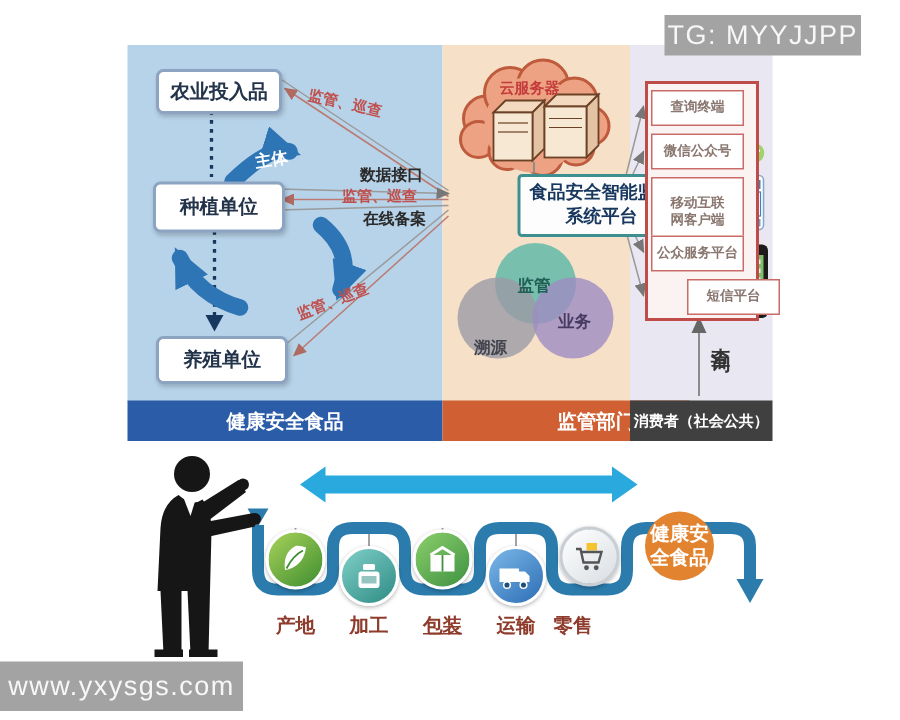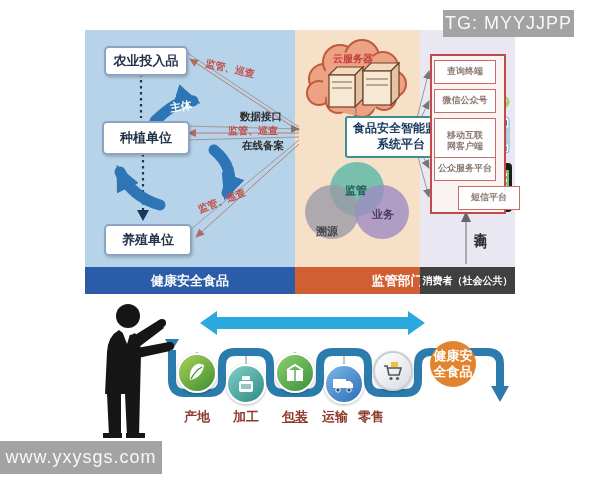--- a/index.html
+++ b/index.html
@@ -298,7 +298,7 @@
   <div class="st-label" style="left:175px;">产地</div>
   <div class="st-label" style="left:224px;">加工</div>
   <div class="st-label" style="left:273px;text-decoration:underline;">包装</div>
-  <div class="st-label" style="left:304px;text-align:right;">运输</div>
+  <div class="st-label" style="left:322px;">运输</div>
   <div class="st-label" style="left:349px;">零售</div>
 
   <div class="result">

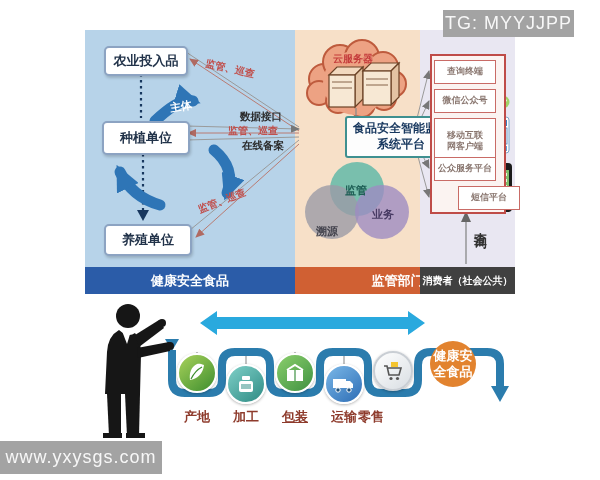--- a/index.html
+++ b/index.html
@@ -299,7 +299,7 @@
   <div class="st-label" style="left:224px;">加工</div>
   <div class="st-label" style="left:273px;text-decoration:underline;">包装</div>
   <div class="st-label" style="left:322px;">运输</div>
-  <div class="st-label" style="left:349px;">零售</div>
+  <div class="st-label" style="left:360px;">零售</div>
 
   <div class="result">
     <span>健康安全食品</span>

